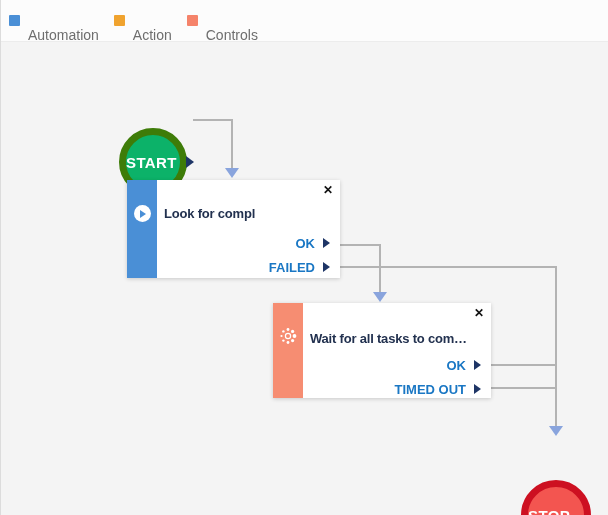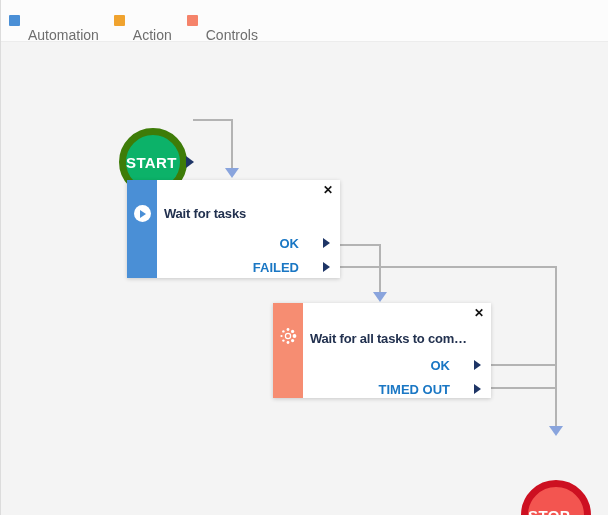--- a/index.html
+++ b/index.html
@@ -106,7 +106,7 @@
         </span>
       </div>
       <button class="node-close">✕</button>
-      <div class="node-title" style="top:26px;">Wait for tasks</div>
+      <div class="node-title" style="top:26px;">Look for compl</div>
       <div class="node-port" style="top:56px;">
         <span class="port-label">OK</span>
         <span class="tri-right"></span>

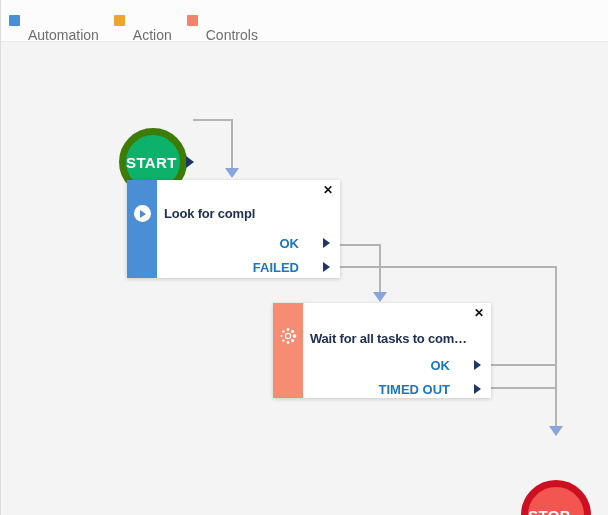--- a/index.html
+++ b/index.html
@@ -52,7 +52,7 @@
     color:#22314f; letter-spacing:-.2px; white-space:nowrap; overflow:hidden;
     text-overflow:ellipsis; max-width:160px; }
   .node-port { position:absolute; right:10px; height:14px; display:flex;
-    align-items:center; gap:24px; cursor:pointer; }
+    align-items:center; gap:8px; cursor:pointer; }
   .port-label { font-size:13px; font-weight:bold; color:#1a77c4; }
 </style>
 </head>

